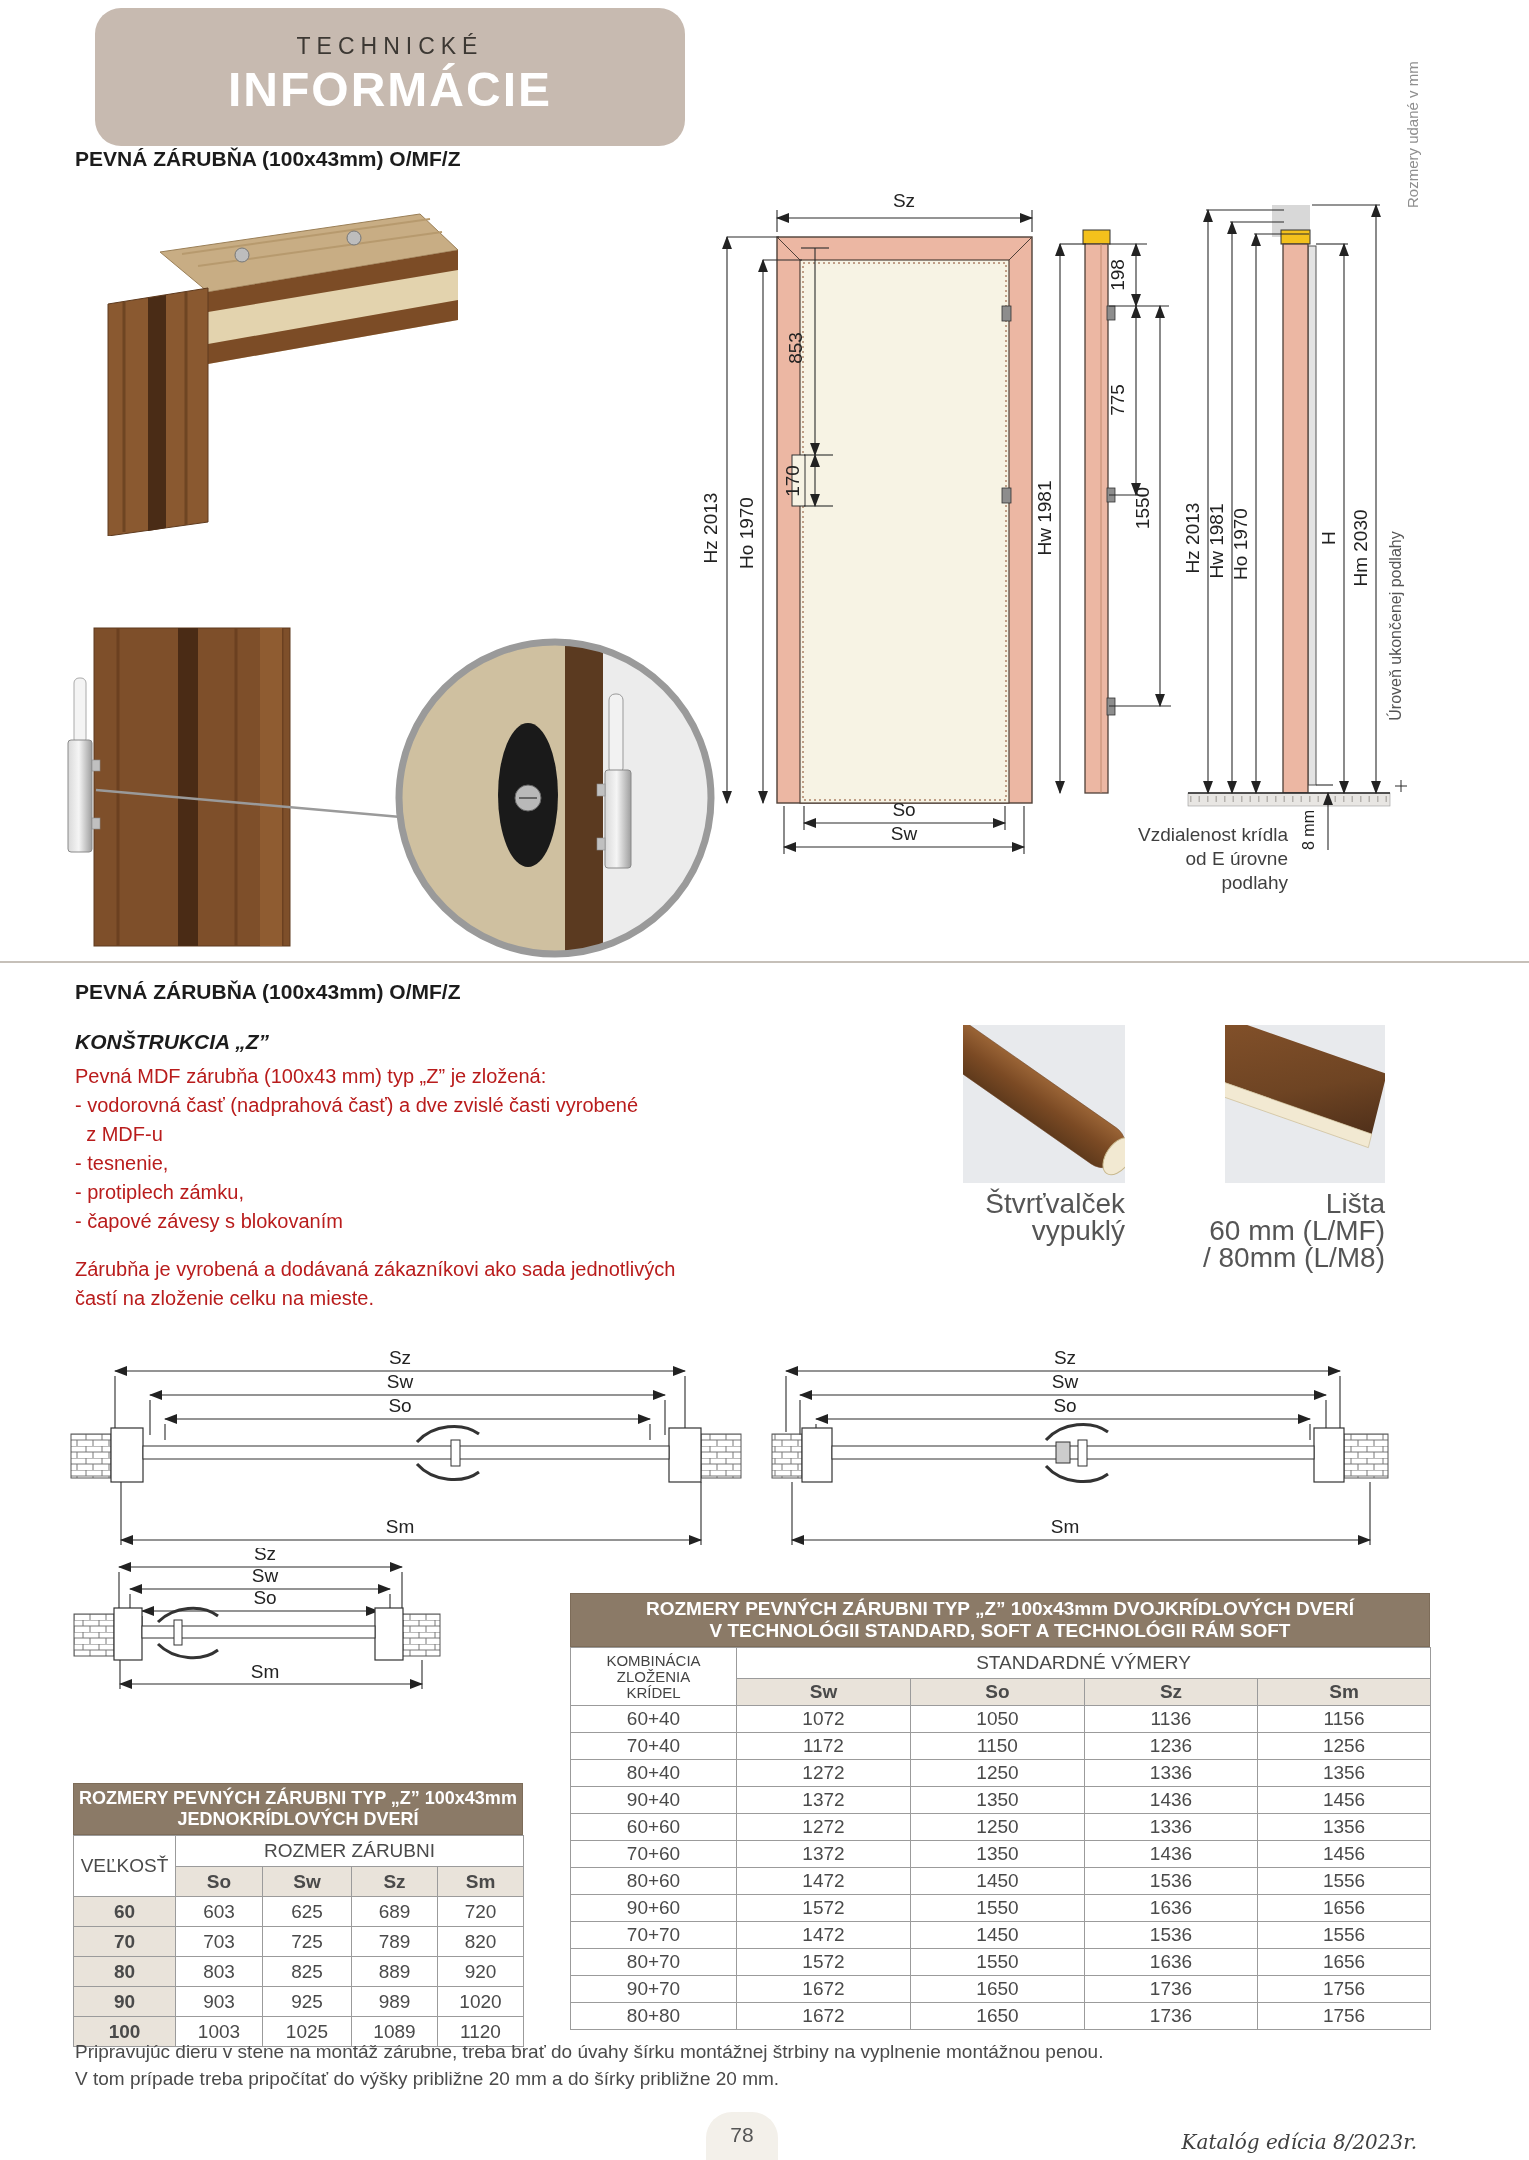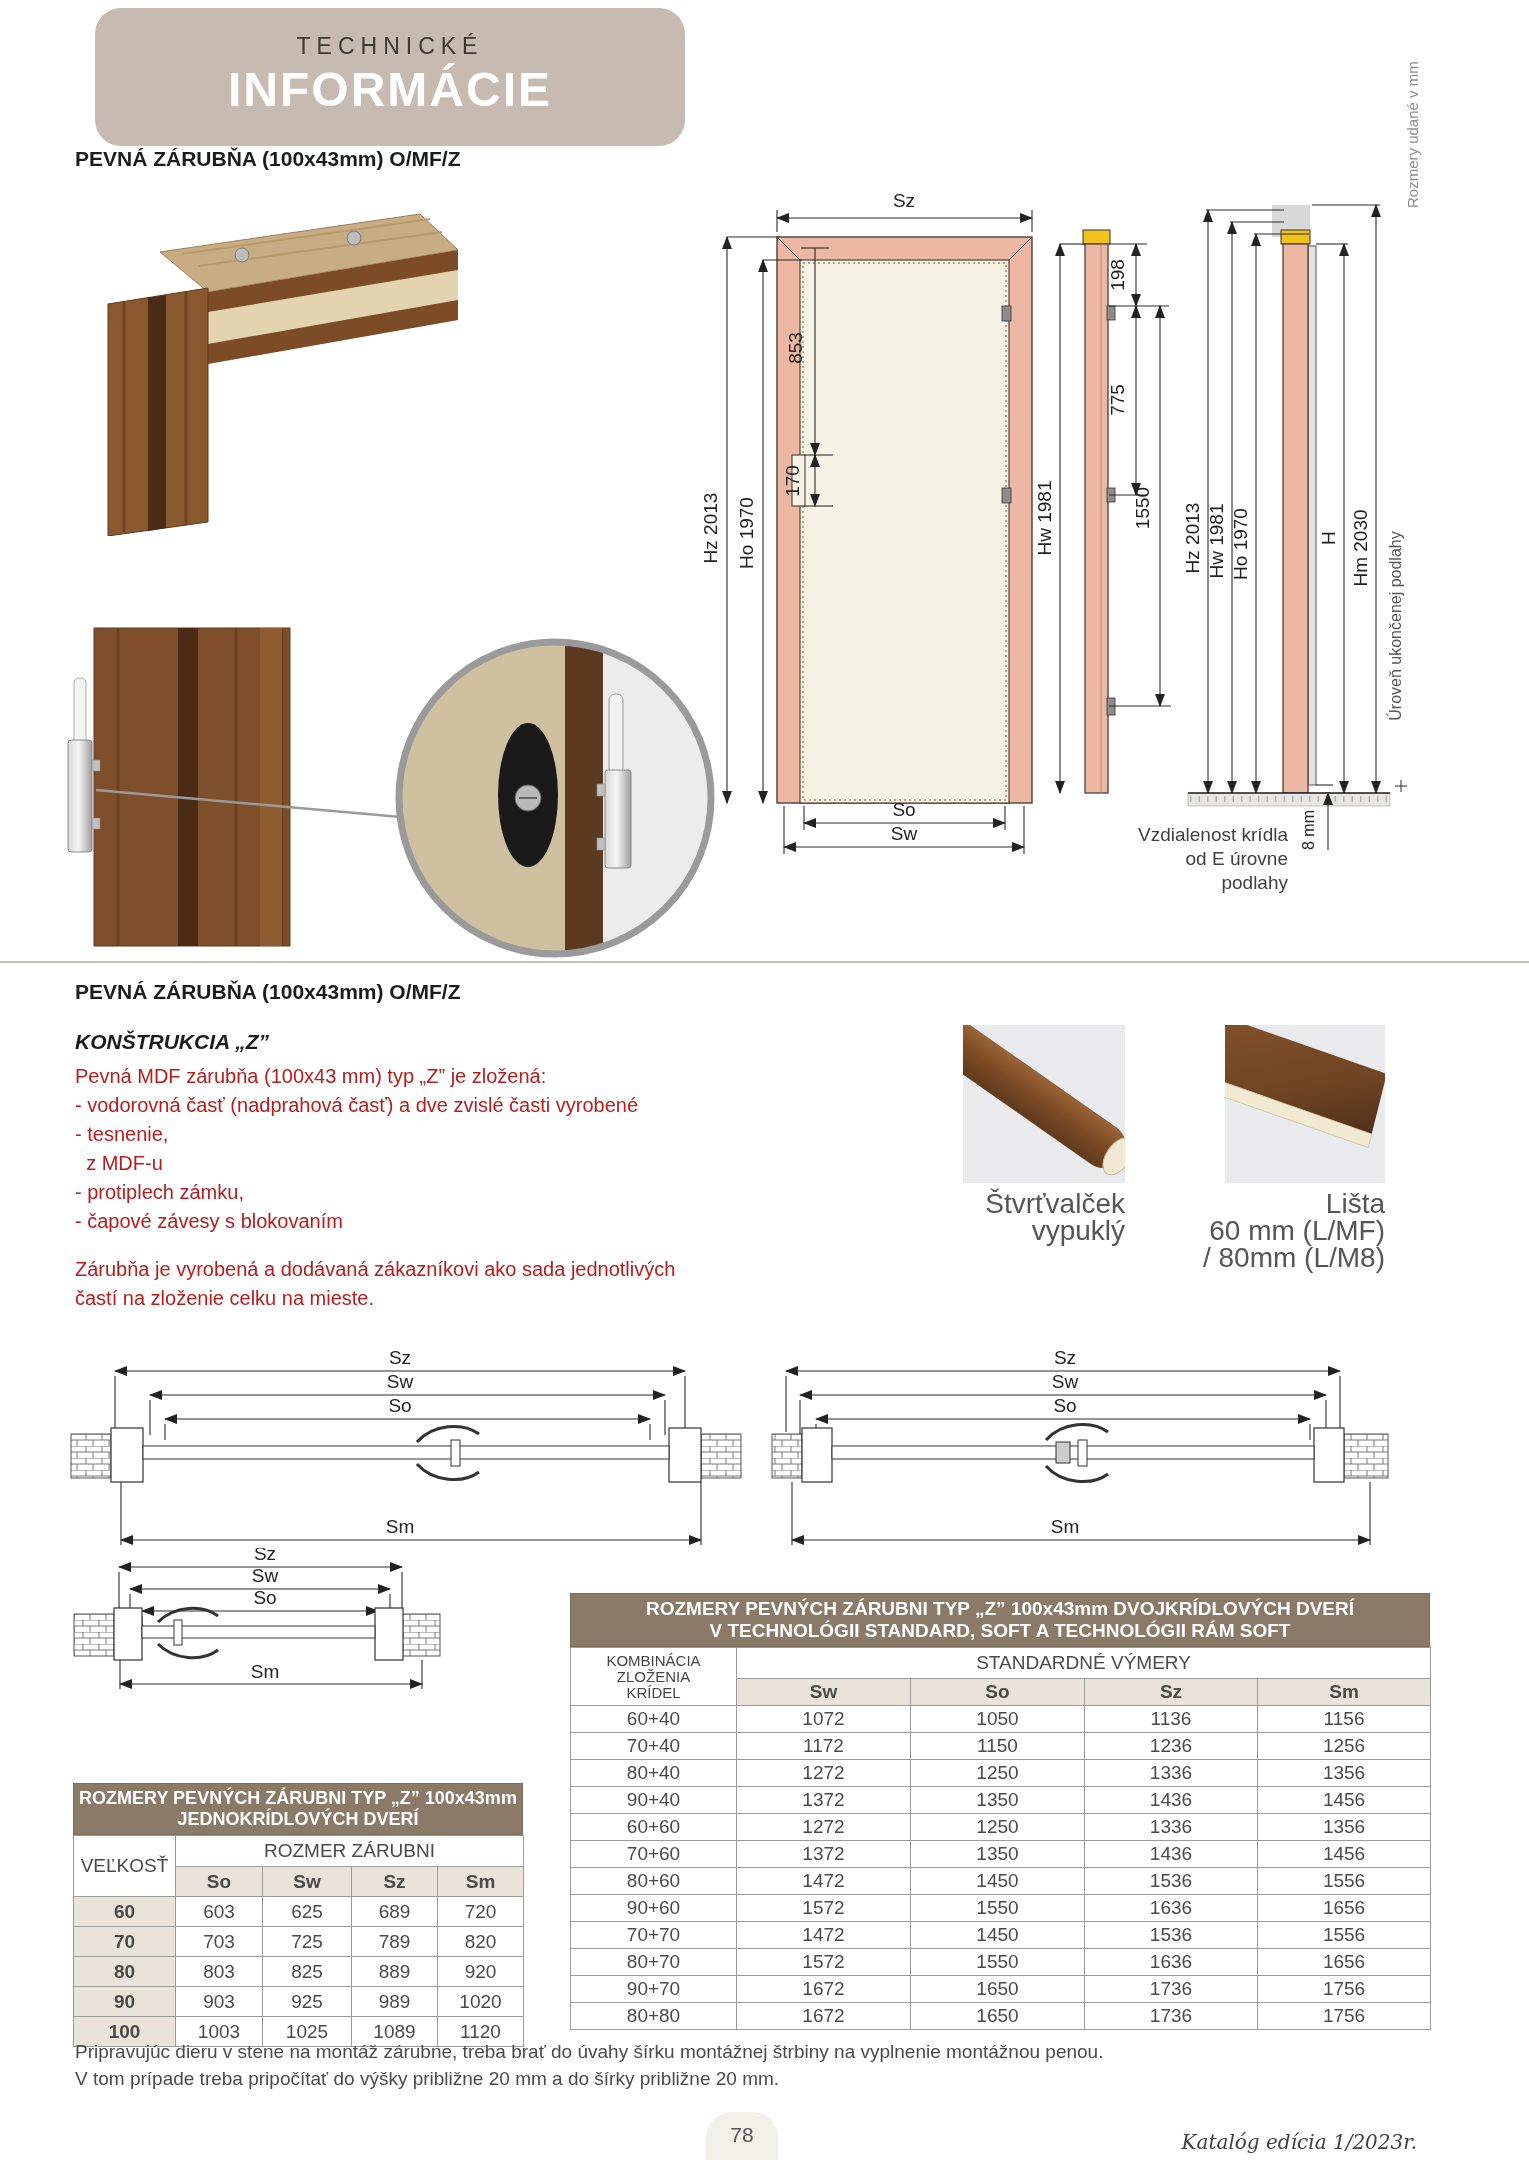--- a/index.html
+++ b/index.html
@@ -216,8 +216,8 @@
   <div class="abs body-text" style="left:75px;top:1062px;width:600px;">
     <div class="textline">Pevná MDF zárubňa (100x43 mm) typ „Z” je zložená:</div>
     <div class="textline">- vodorovná časť (nadprahová časť) a dve zvislé časti vyrobené</div>
+    <div class="textline">  z MDF-u</div>
     <div class="textline">- tesnenie,</div>
-    <div class="textline">  z MDF-u</div>
     <div class="textline">- protiplech zámku,</div>
     <div class="textline">- čapové závesy s blokovaním</div>
   </div>

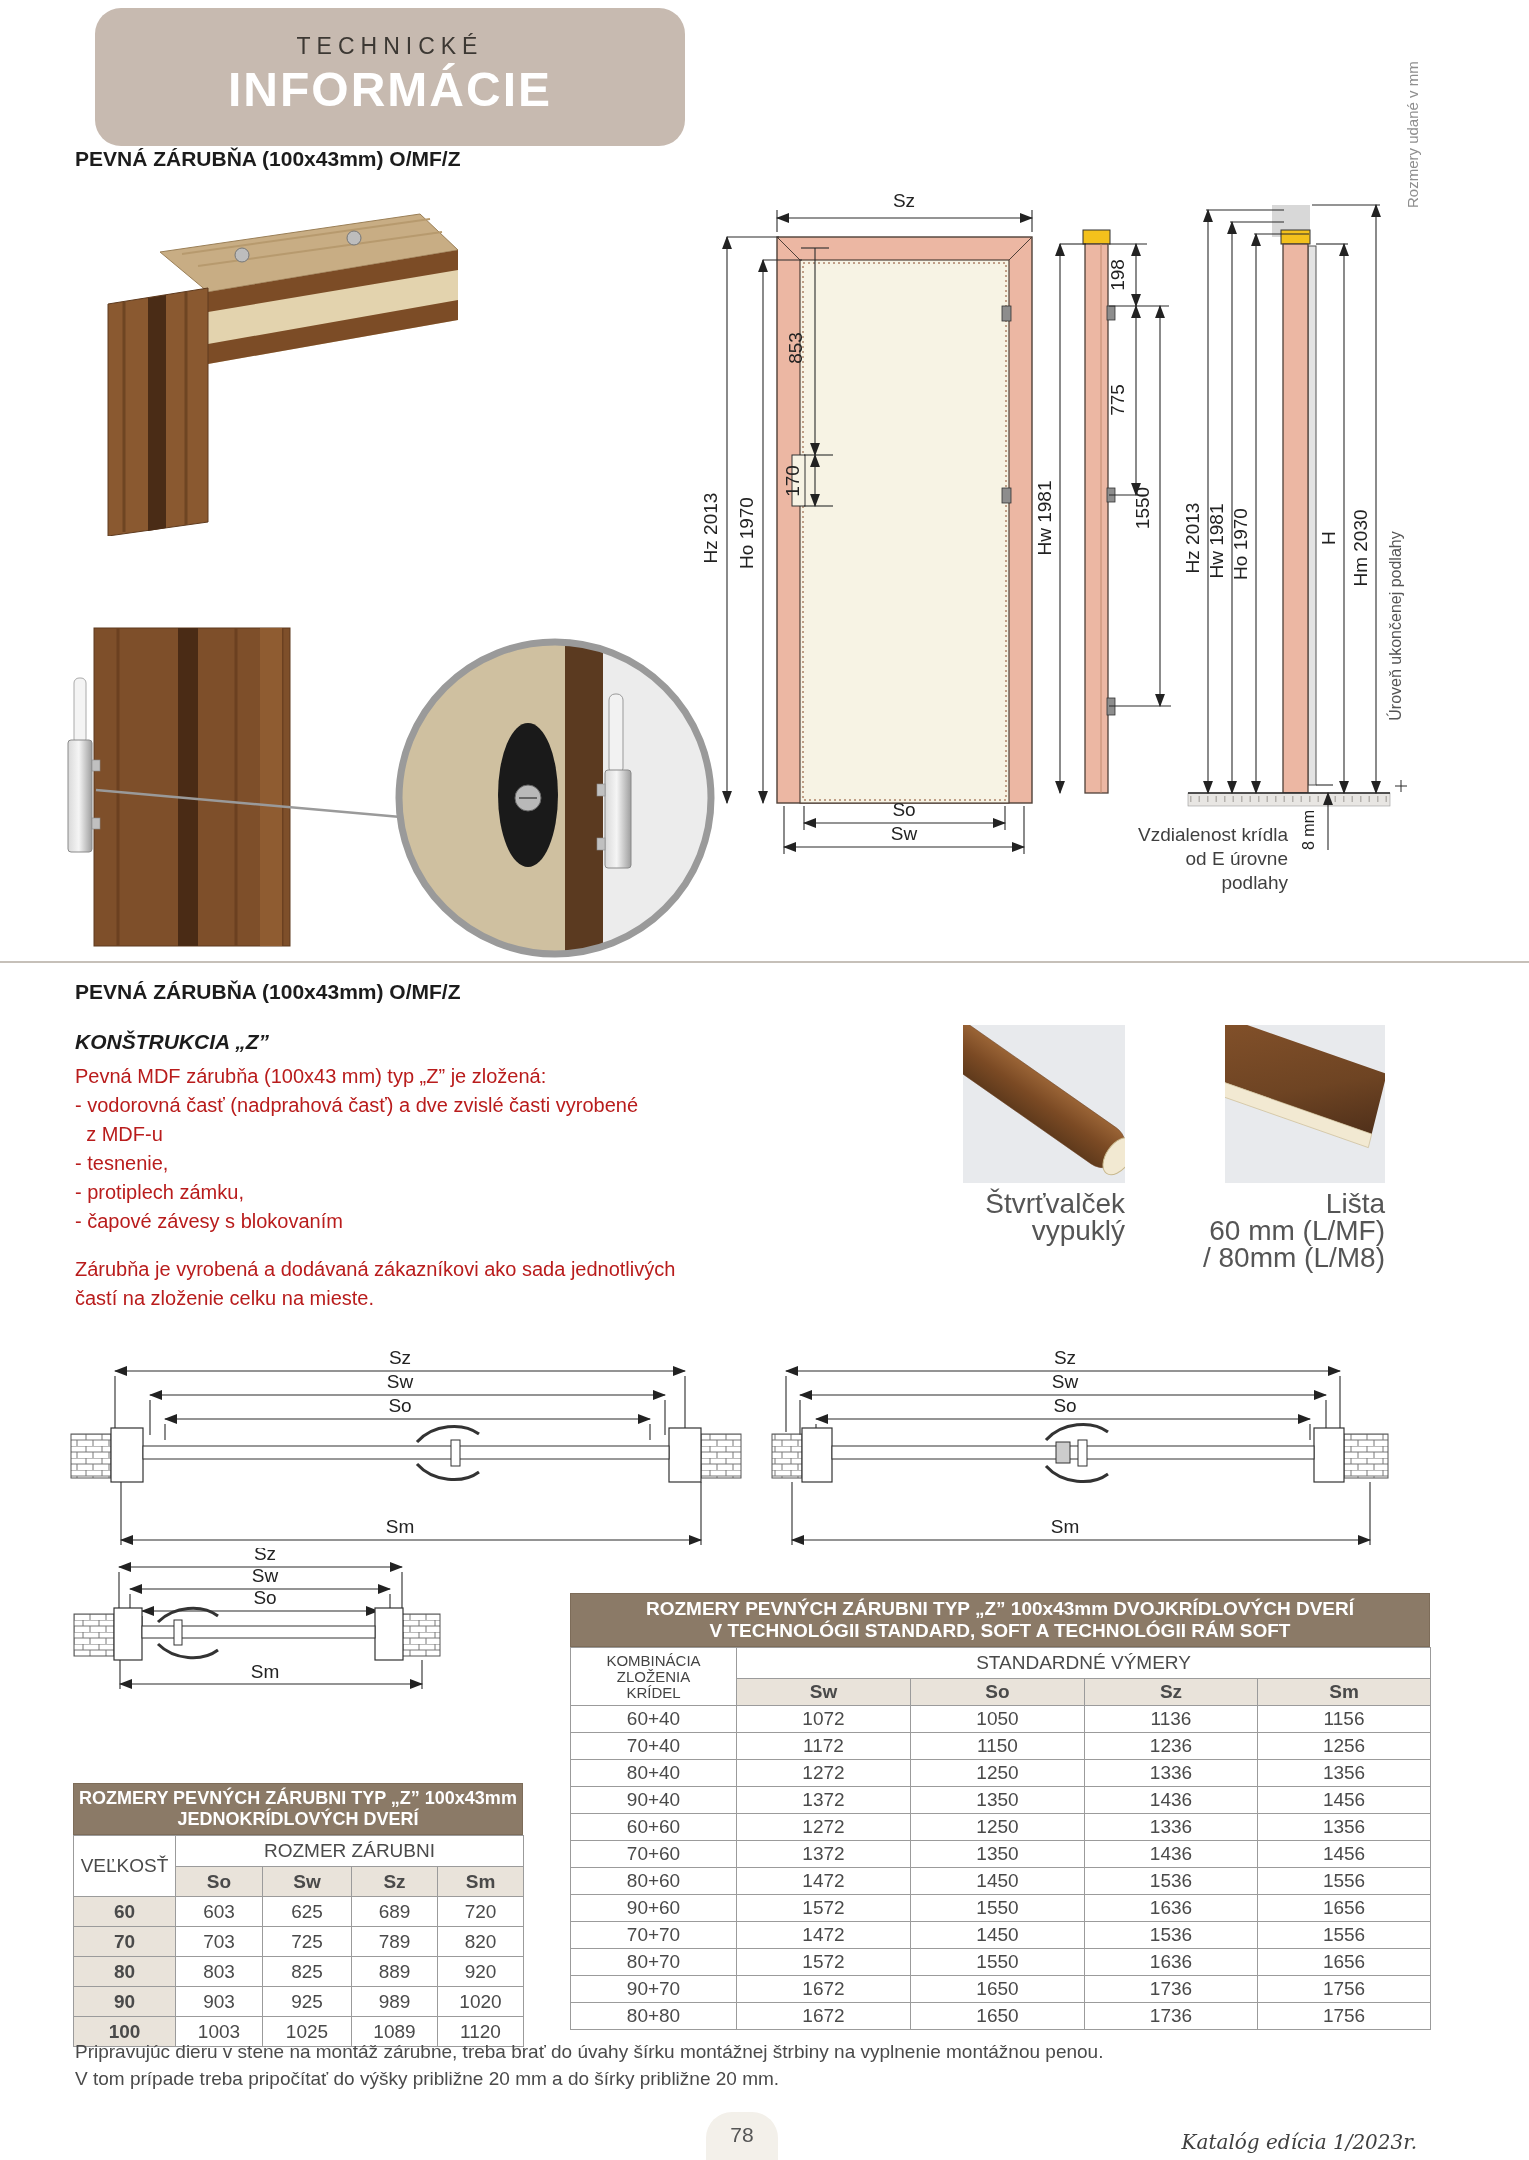--- a/index.html
+++ b/index.html
@@ -571,7 +571,7 @@
   </div>
 
   <div class="abs pill">78</div>
-  <div class="abs edition">Katalóg edícia 1/2023r.</div>
+  <div class="abs edition">Katalóg edícia 8/2023r.</div>
 
 </div>
 

